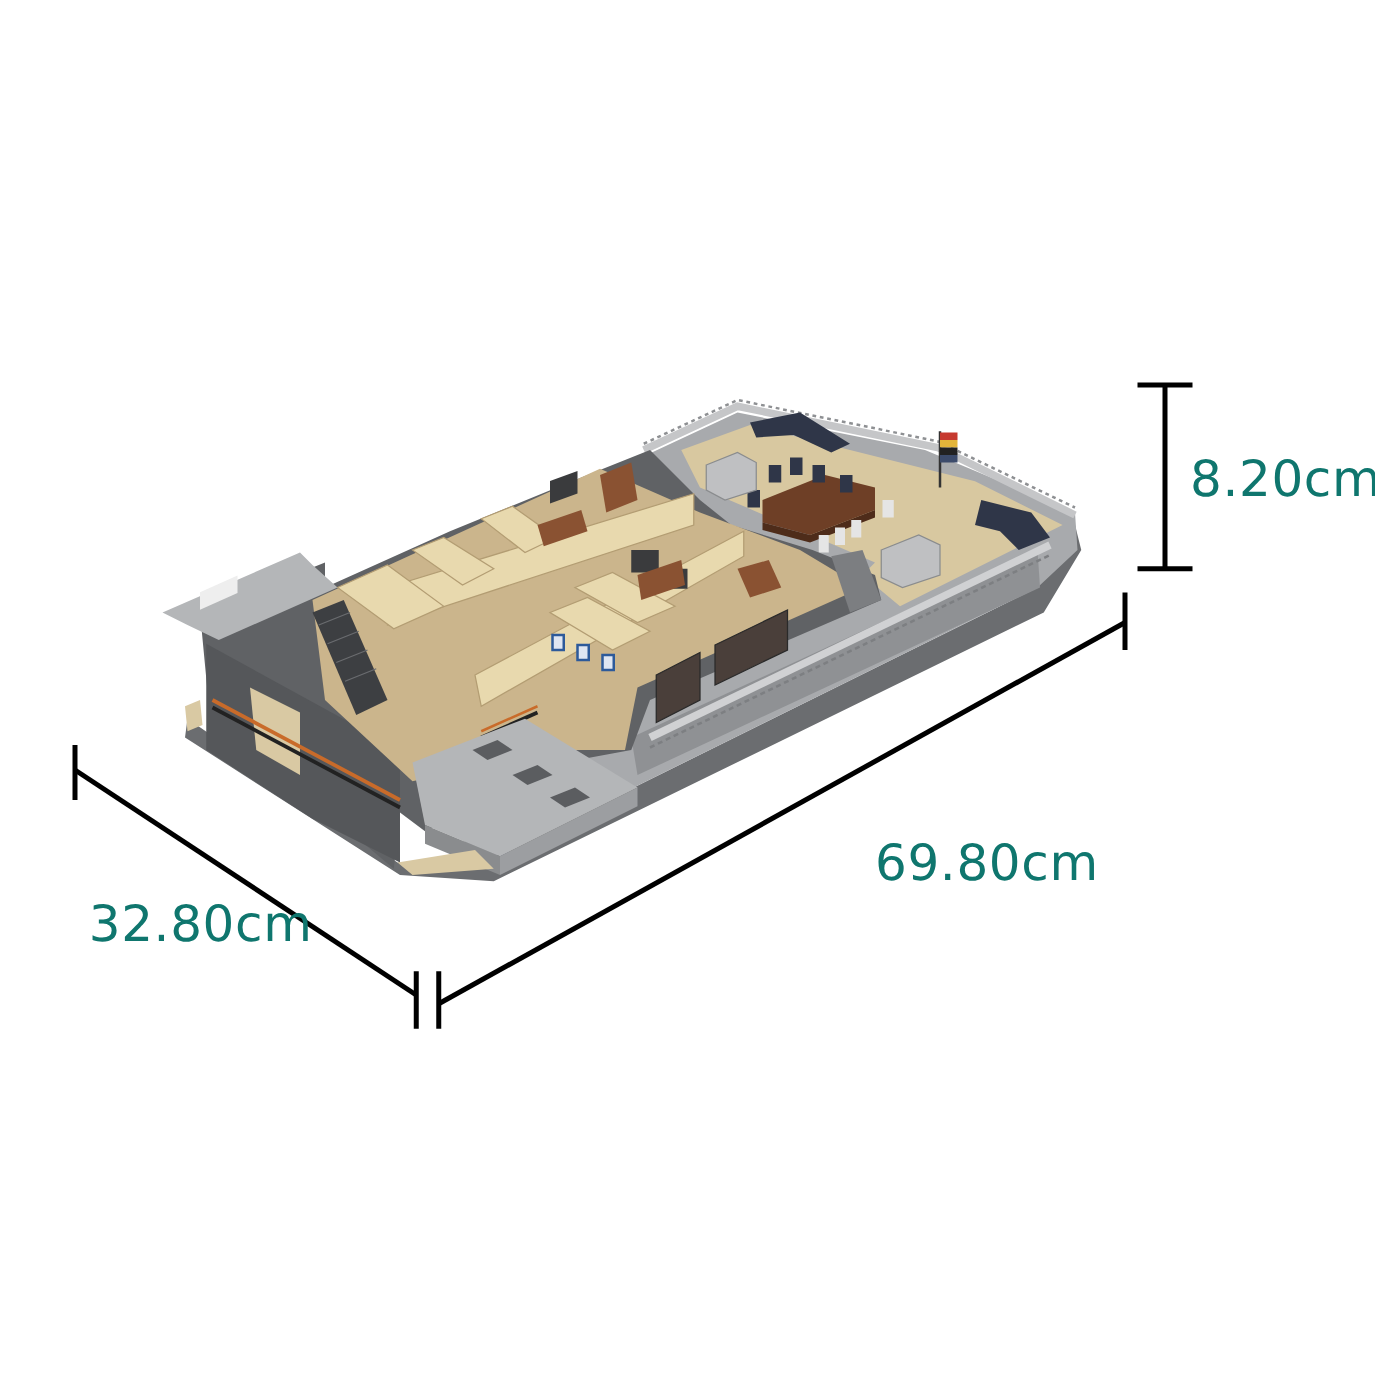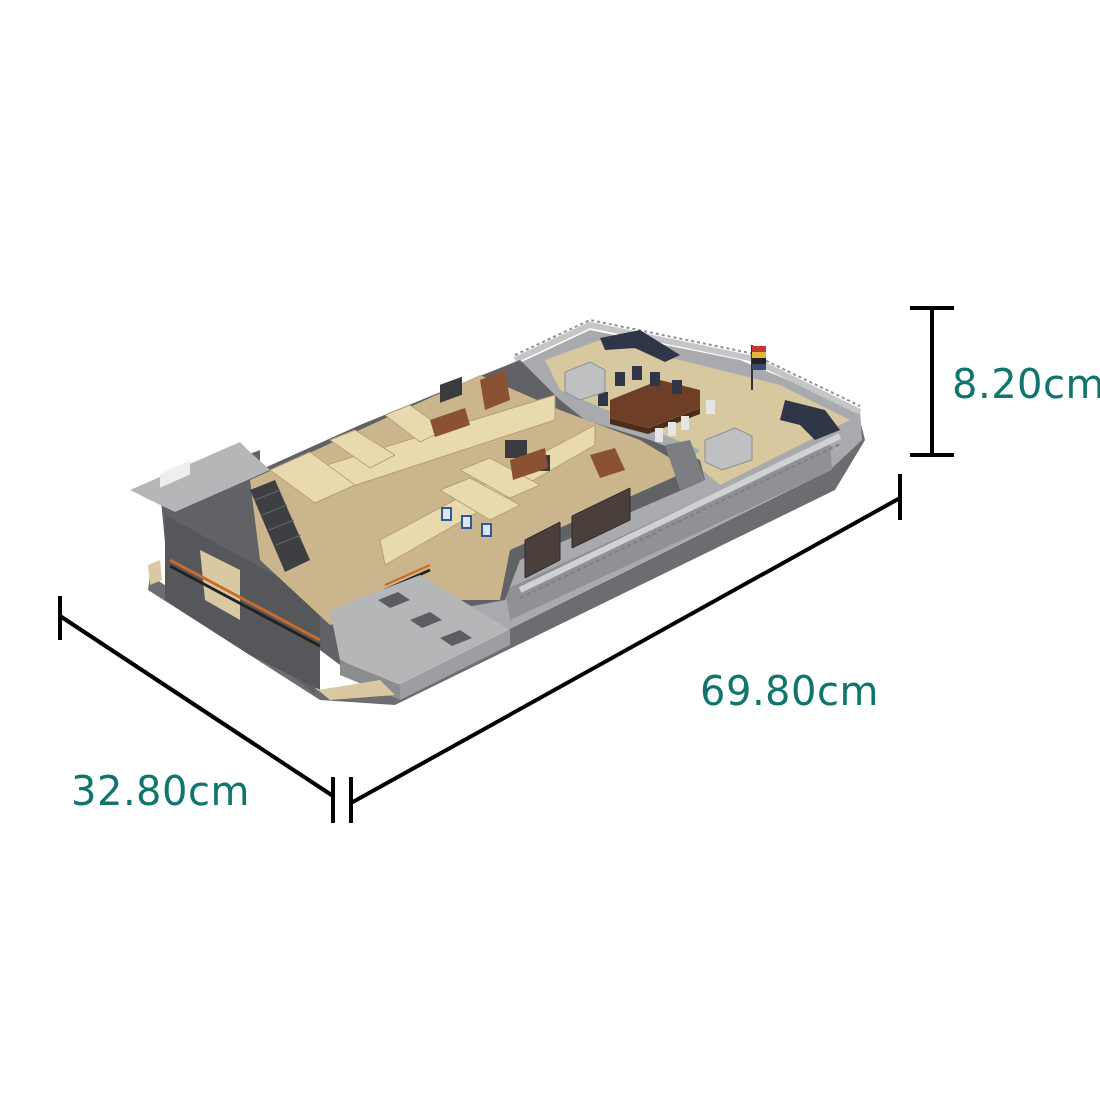--- a/index.html
+++ b/index.html
@@ -8,7 +8,7 @@
   .dim-label{position:absolute;font-family:"DejaVu Sans","Liberation Sans",sans-serif;font-size:40px;color:#0f766e;letter-spacing:0.5px;white-space:nowrap;}
   #lbl-height{left:952px;top:361px;}
   #lbl-length{left:663px;top:668px;margin-left:37px;}
-  #lbl-width{left:71px;top:768px;}
+  #lbl-width{left:71px;top:717px;}
 </style>
 </head>
 <body>

